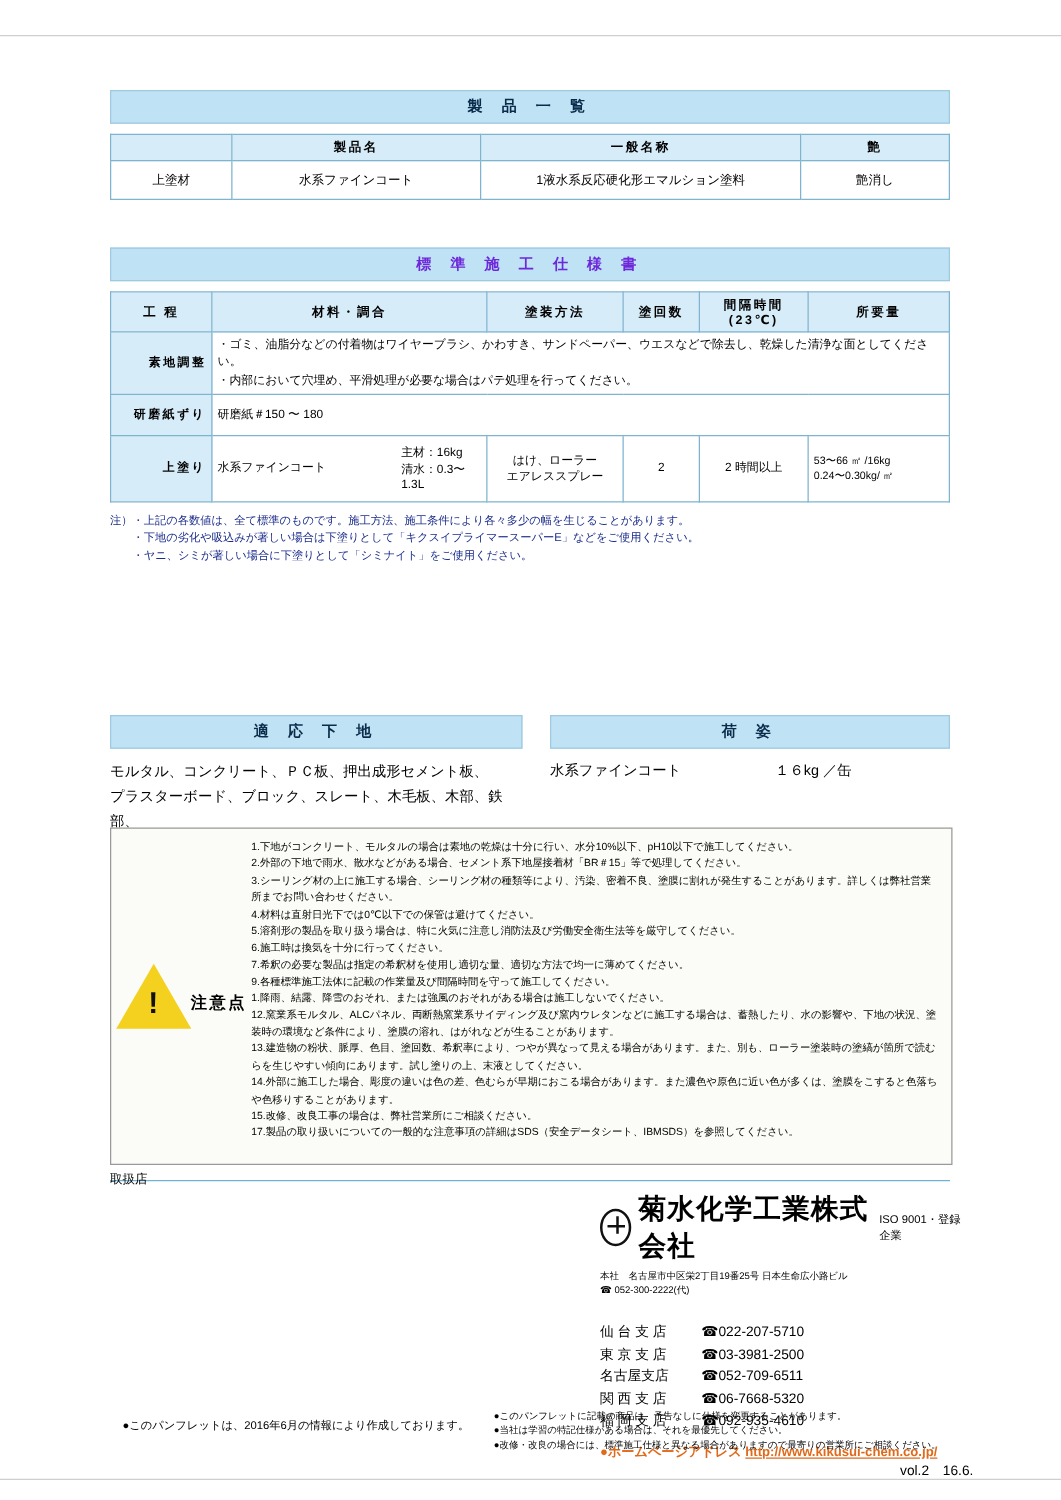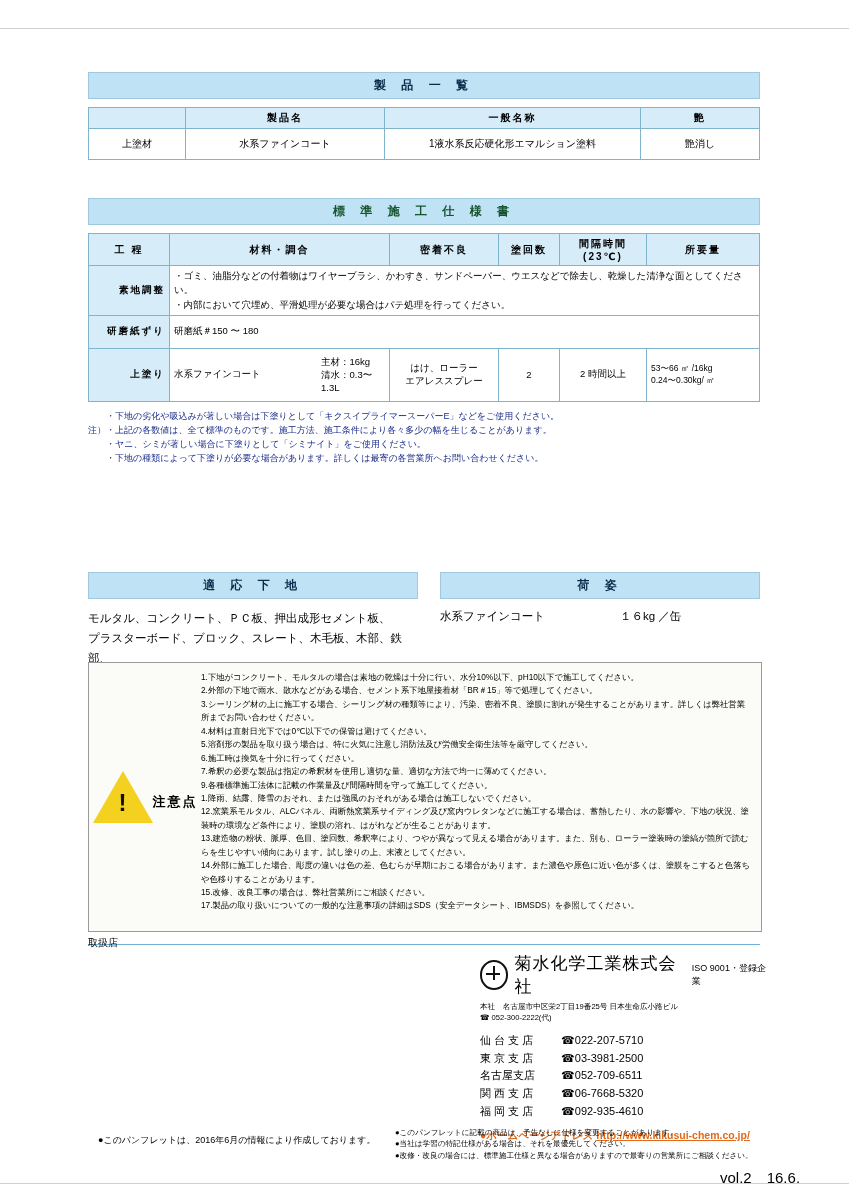--- a/index.html
+++ b/index.html
@@ -33,7 +33,7 @@
 
   
   #sec-spec{position:absolute;left:88px;top:198px;width:672px;}
-  #sec-spec .bar{letter-spacing:6px;color:#14532d;}
+  #sec-spec .bar{letter-spacing:6px;color:#6d28d9;}
   #tbl-spec{margin-top:8px;}
   #tbl-spec td{font-size:9.5px;}
   #tbl-spec .proc{background:#d6ecf8;text-align:right;font-weight:bold;width:72px;letter-spacing:2px;}

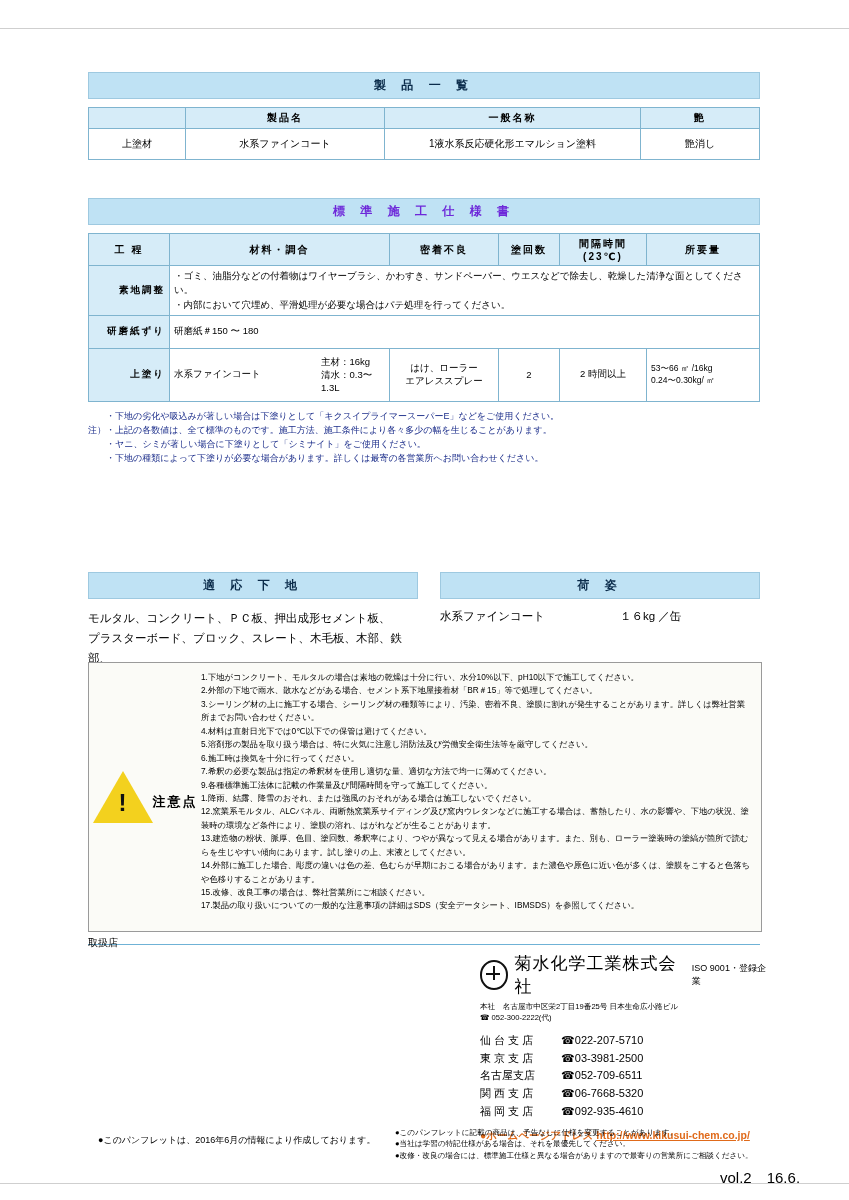--- a/index.html
+++ b/index.html
@@ -118,7 +118,7 @@
           <tr>
         <th style="width:72px">工 程</th>
         <th>材料・調合</th>
-        <th style="width:100px">密着不良</th>
+        <th style="width:100px">塗装方法</th>
         <th style="width:52px">塗回数</th>
         <th style="width:78px">
           <div>間隔時間</div>

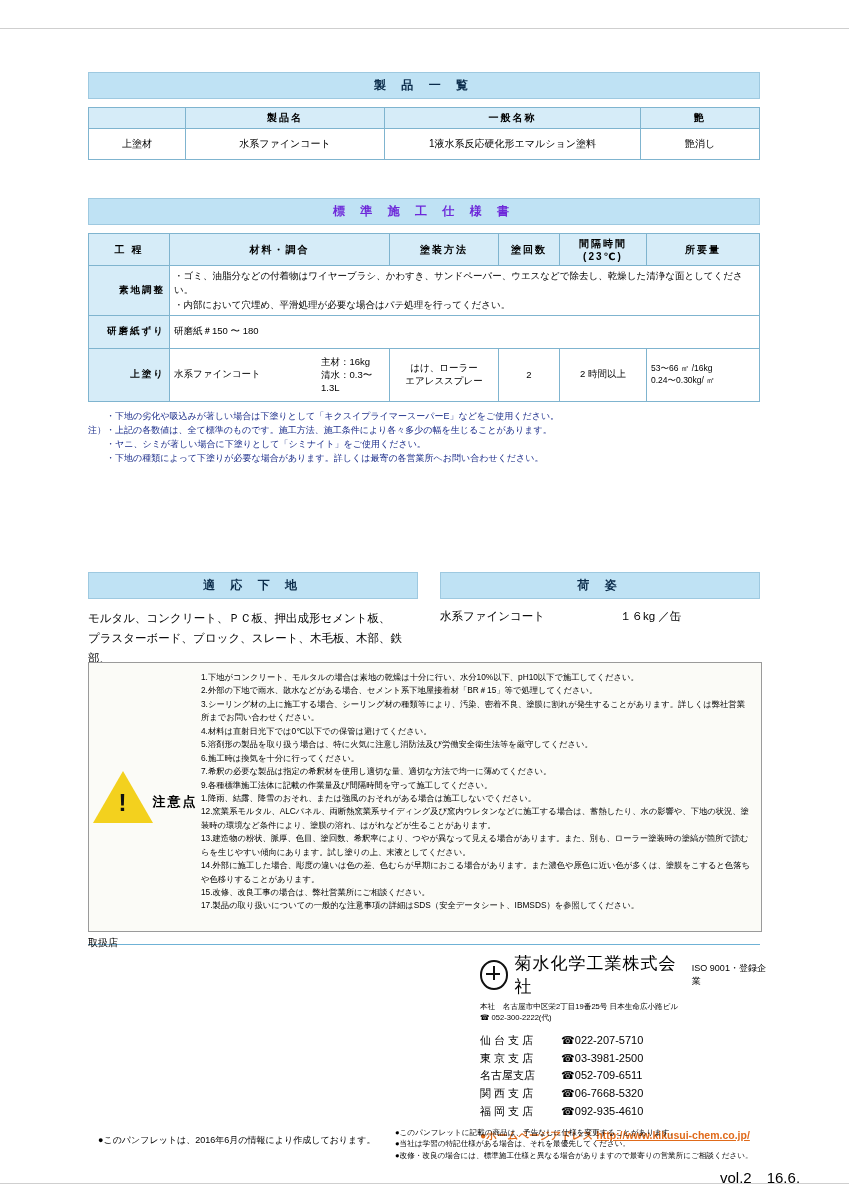--- a/index.html
+++ b/index.html
@@ -166,8 +166,8 @@
       </table>
 
     <div class="notes">
+      <div>注）・上記の各数値は、全て標準のものです。施工方法、施工条件により各々多少の幅を生じることがあります。</div>
       <div>　　・下地の劣化や吸込みが著しい場合は下塗りとして「キクスイプライマースーパーE」などをご使用ください。</div>
-      <div>注）・上記の各数値は、全て標準のものです。施工方法、施工条件により各々多少の幅を生じることがあります。</div>
       <div>　　・ヤニ、シミが著しい場合に下塗りとして「シミナイト」をご使用ください。</div>
       <div>　　・下地の種類によって下塗りが必要な場合があります。詳しくは最寄の各営業所へお問い合わせください。</div>
     </div>

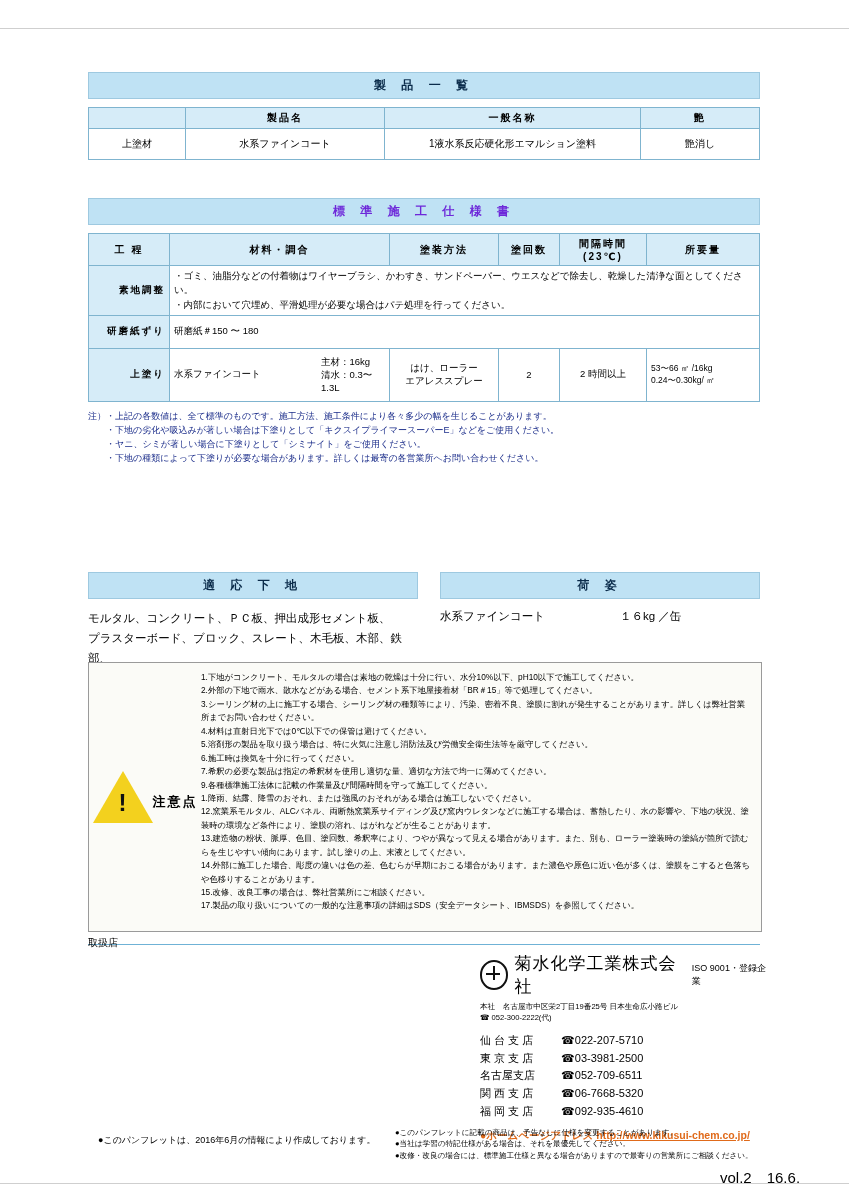--- a/index.html
+++ b/index.html
@@ -169,7 +169,6 @@
       <div>注）・上記の各数値は、全て標準のものです。施工方法、施工条件により各々多少の幅を生じることがあります。</div>
       <div>　　・下地の劣化や吸込みが著しい場合は下塗りとして「キクスイプライマースーパーE」などをご使用ください。</div>
       <div>　　・ヤニ、シミが著しい場合に下塗りとして「シミナイト」をご使用ください。</div>
-      <div>　　・下地の種類によって下塗りが必要な場合があります。詳しくは最寄の各営業所へお問い合わせください。</div>
     </div>
   </div>
 

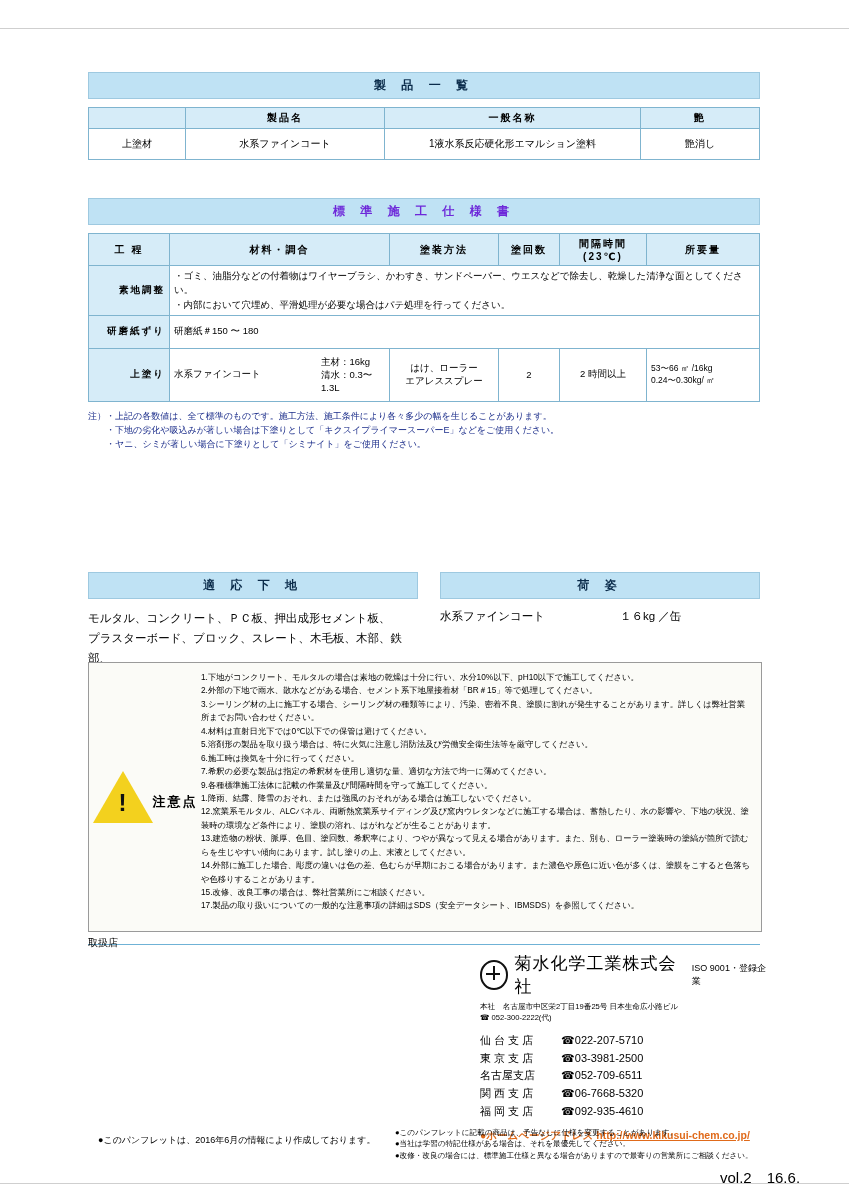--- a/index.html
+++ b/index.html
@@ -70,7 +70,7 @@
   .logo-circle{width:26px;height:26px;border-radius:50%;border:2px solid #111;position:relative;margin-right:6px;}
   .logo-circle::before{content:"";position:absolute;left:4px;top:11px;width:14px;height:2px;background:#111;}
   .logo-circle::after{content:"";position:absolute;left:11px;top:4px;width:2px;height:14px;background:#111;}
-  .comp-name{font-size:17px;font-weight:normal;letter-spacing:1px;}
+  .comp-name{font-size:22px;font-weight:bold;letter-spacing:1px;}
   .iso{font-size:9px;margin-left:8px;}
   .comp-addr{font-size:7.6px;line-height:1.5;margin-top:3px;}
   .branches{margin-top:8px;font-size:11px;line-height:1.62;}

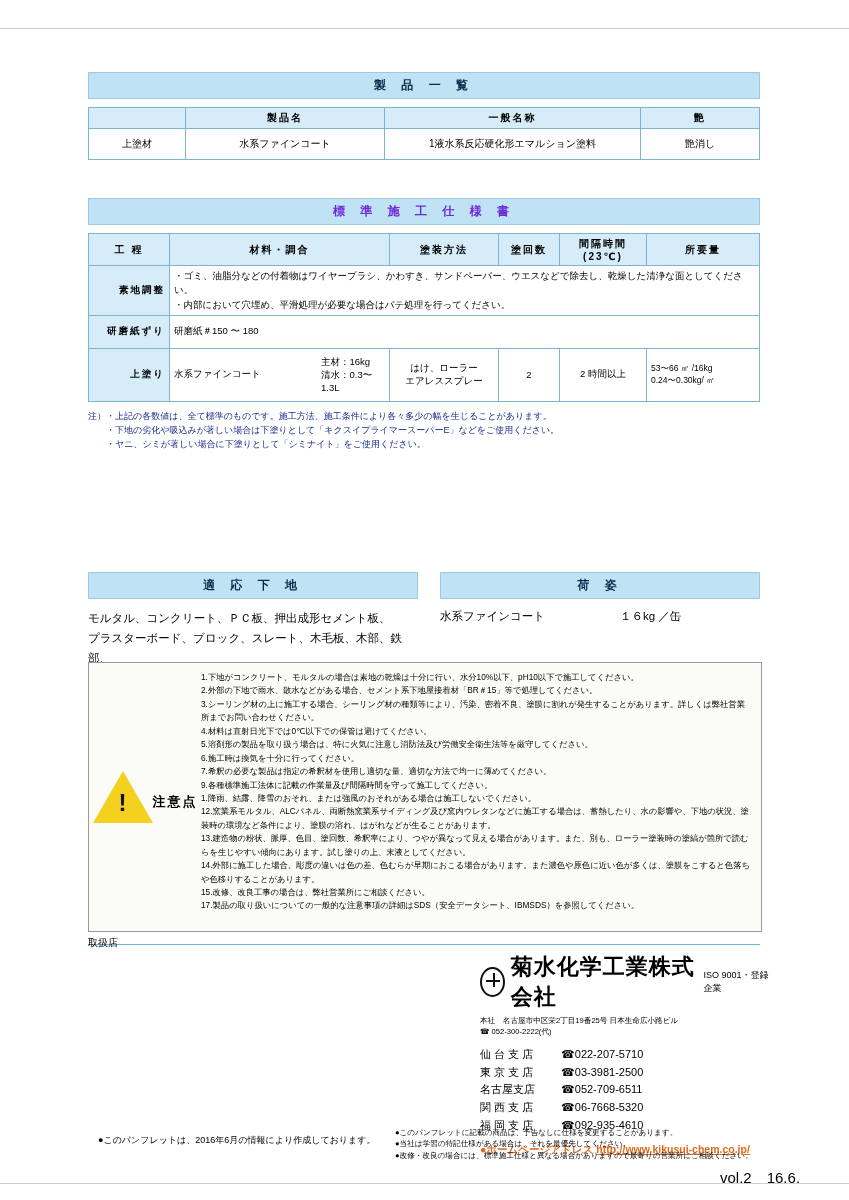--- a/index.html
+++ b/index.html
@@ -73,7 +73,7 @@
   .comp-name{font-size:22px;font-weight:bold;letter-spacing:1px;}
   .iso{font-size:9px;margin-left:8px;}
   .comp-addr{font-size:7.6px;line-height:1.5;margin-top:3px;}
-  .branches{margin-top:8px;font-size:11px;line-height:1.62;}
+  .branches{margin-top:20px;font-size:11px;line-height:1.62;}
   .branches .bname{display:inline-block;width:78px;}
   .url-row{margin-top:8px;font-size:10.5px;color:#e06a1a;font-weight:bold;}
   .url-row a{color:#e06a1a;text-decoration:underline;}

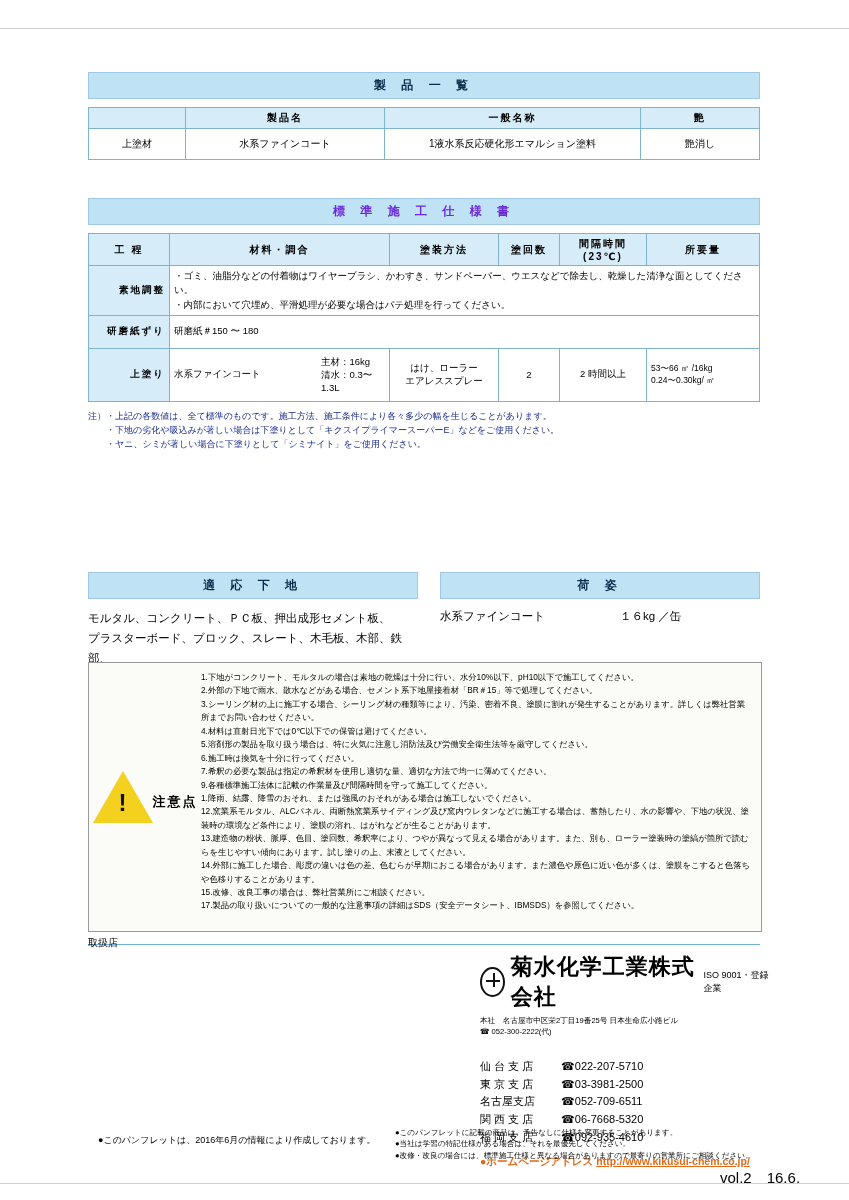--- a/index.html
+++ b/index.html
@@ -81,7 +81,7 @@
   
   #bottom-left{position:absolute;left:98px;top:1134px;font-size:9px;}
   #bottom-right{position:absolute;left:395px;top:1127px;font-size:7.6px;line-height:1.5;width:370px;}
-  #vol{position:absolute;left:720px;top:1169px;font-size:15px;text-align:center;}
+  #vol{position:absolute;left:720px;top:1169px;font-size:11px;text-align:center;}
 </style>
 </head>
 <body>

